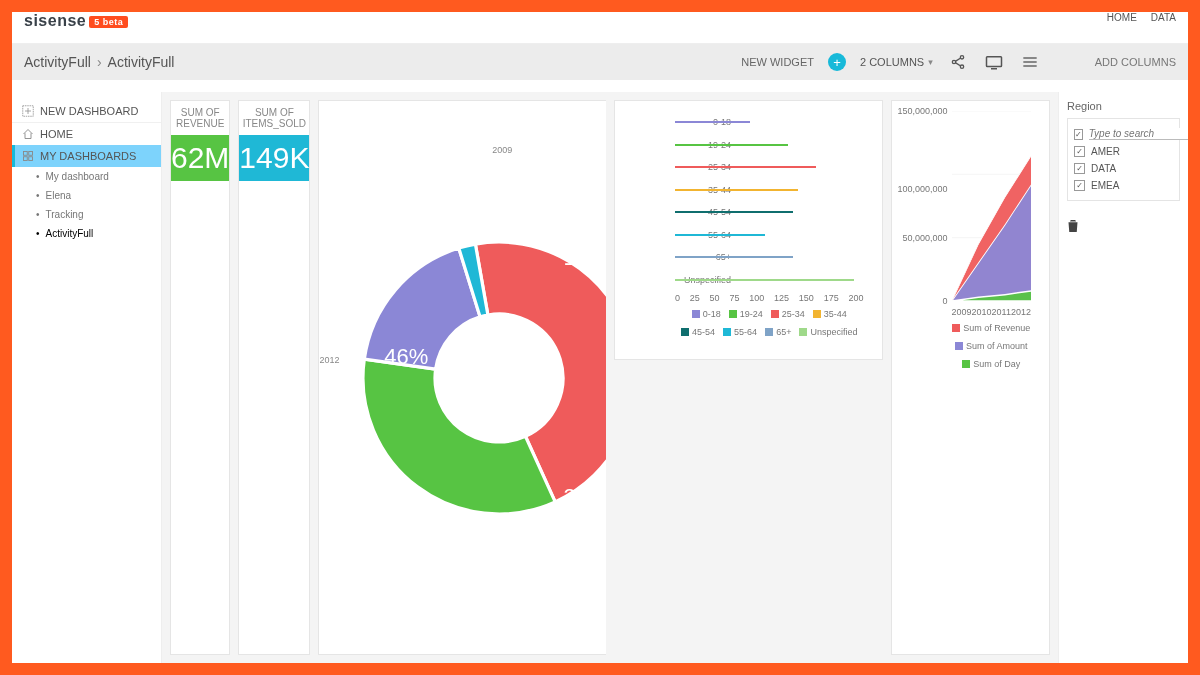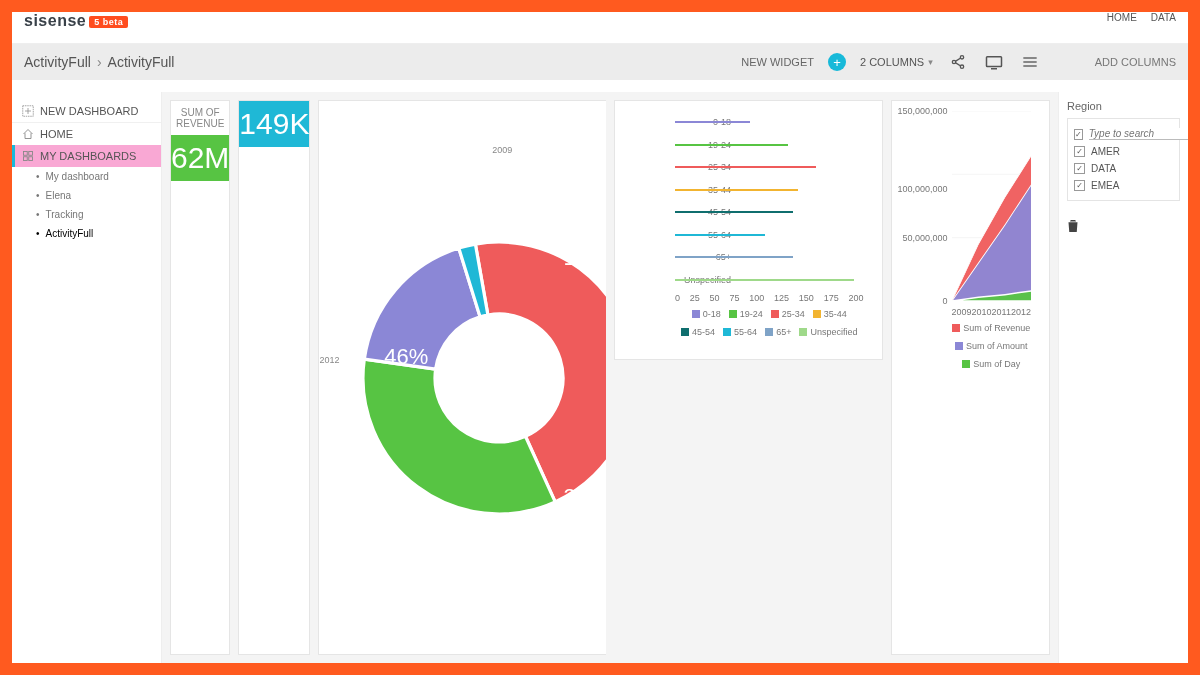--- a/index.html
+++ b/index.html
@@ -153,6 +153,7 @@
             <div class="kpi-val">62M</div>
           </div>
           <div class="kpi cyan">
+            <div class="kpi-title">SUM OF ITEMS_SOLD</div>
             <div class="kpi-val">149K</div>
           </div>
         </div>

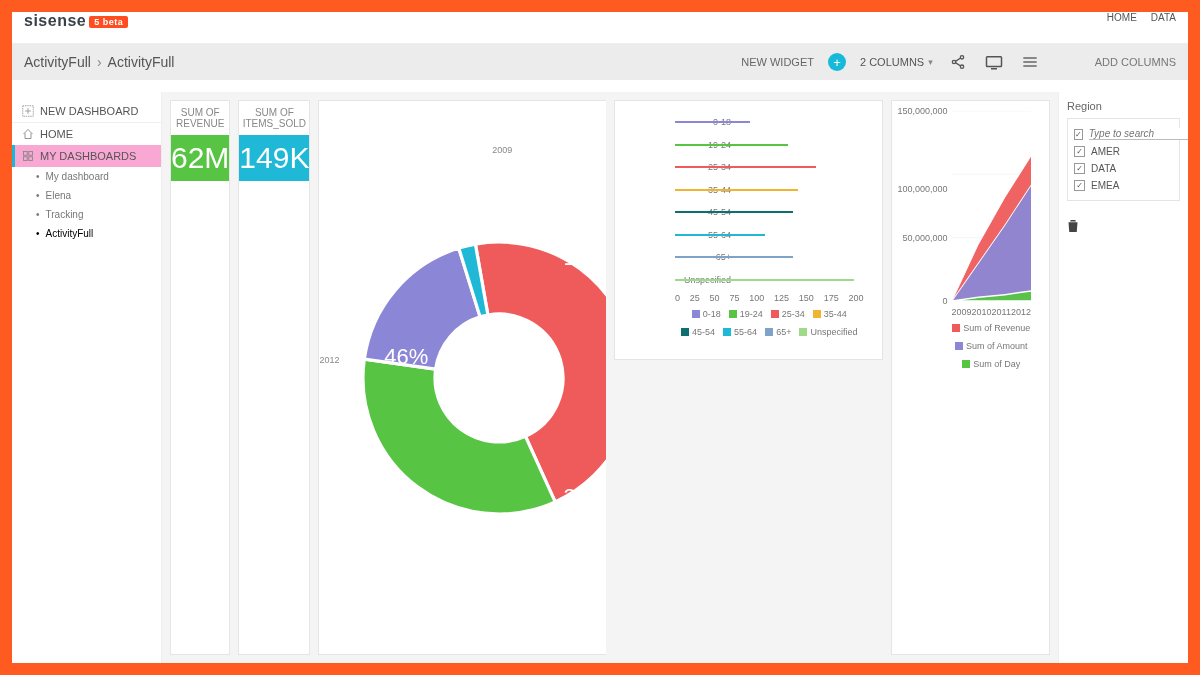--- a/index.html
+++ b/index.html
@@ -23,7 +23,7 @@
   .side-item { display:flex; align-items:center; gap:6px; padding: 5px 10px; }
   .side-item.border { border-bottom:1px solid #f0f0f0;}
   .side-item svg { flex-shrink:0;}
-  .side-item.active { border-left:3px solid #17b9d9; background:#f9a8d4; padding-left:7px;}
+  .side-item.active { border-left:3px solid #17b9d9; background:#7dd3fc; padding-left:7px;}
   .side-sub { padding: 4px 10px 4px 24px; font-size:10px; color:#777; display:flex; align-items:center; gap:6px;}
   .side-sub::before { content:"•"; color:#777;}
   .side-sub.current::before { color:#000;}

